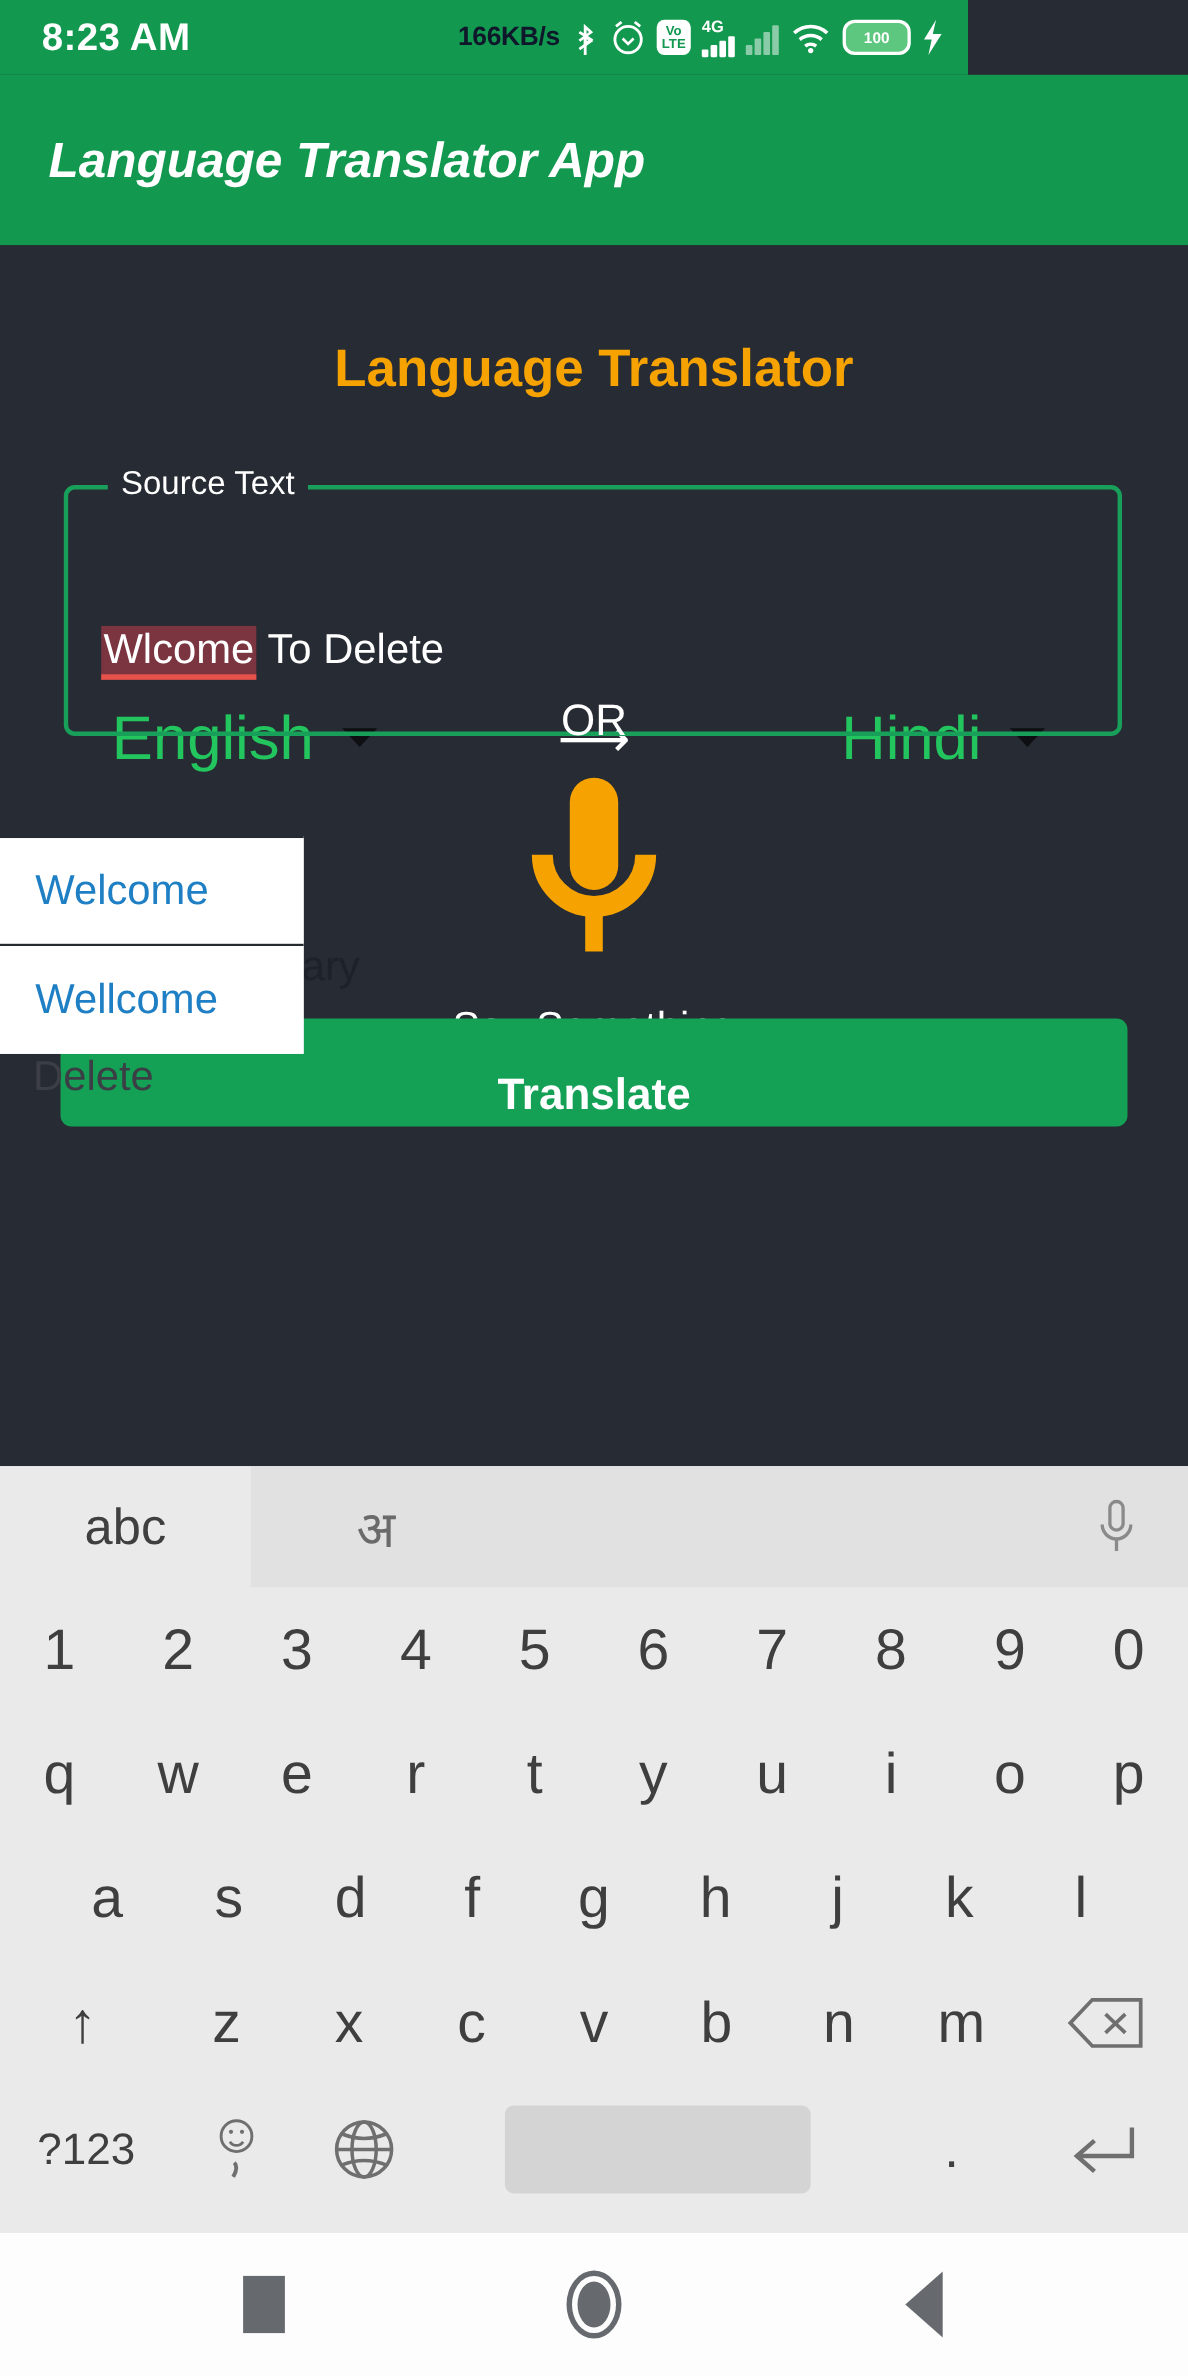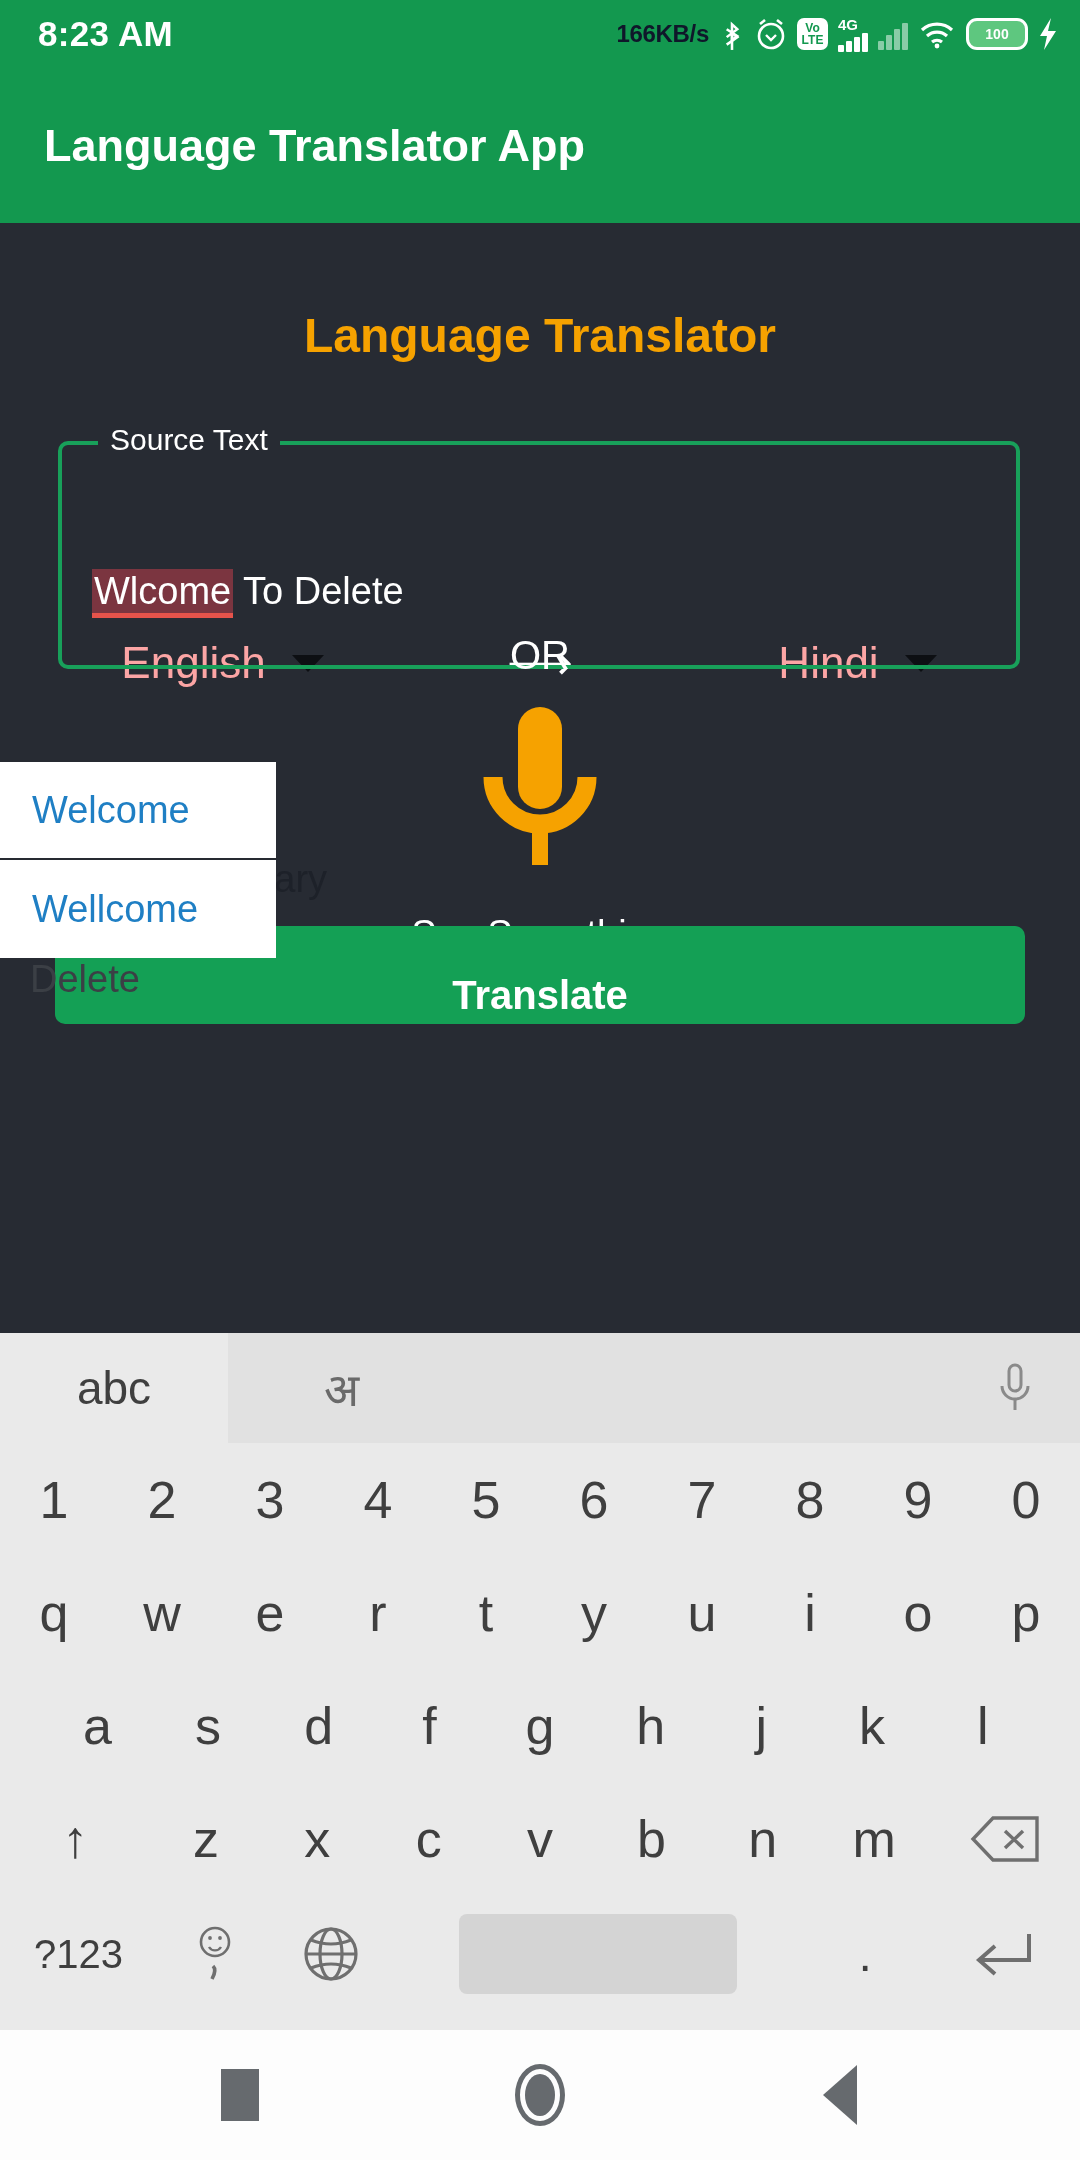--- a/index.html
+++ b/index.html
@@ -18,7 +18,7 @@
   
   #status-bar {
     position: absolute; top: 0; left: 0;
-    width: 1080px; height: 68px;
+    width: 880px; height: 68px;
     background: #13984f;
     display: flex; align-items: center;
     padding: 0 22px 0 38px;

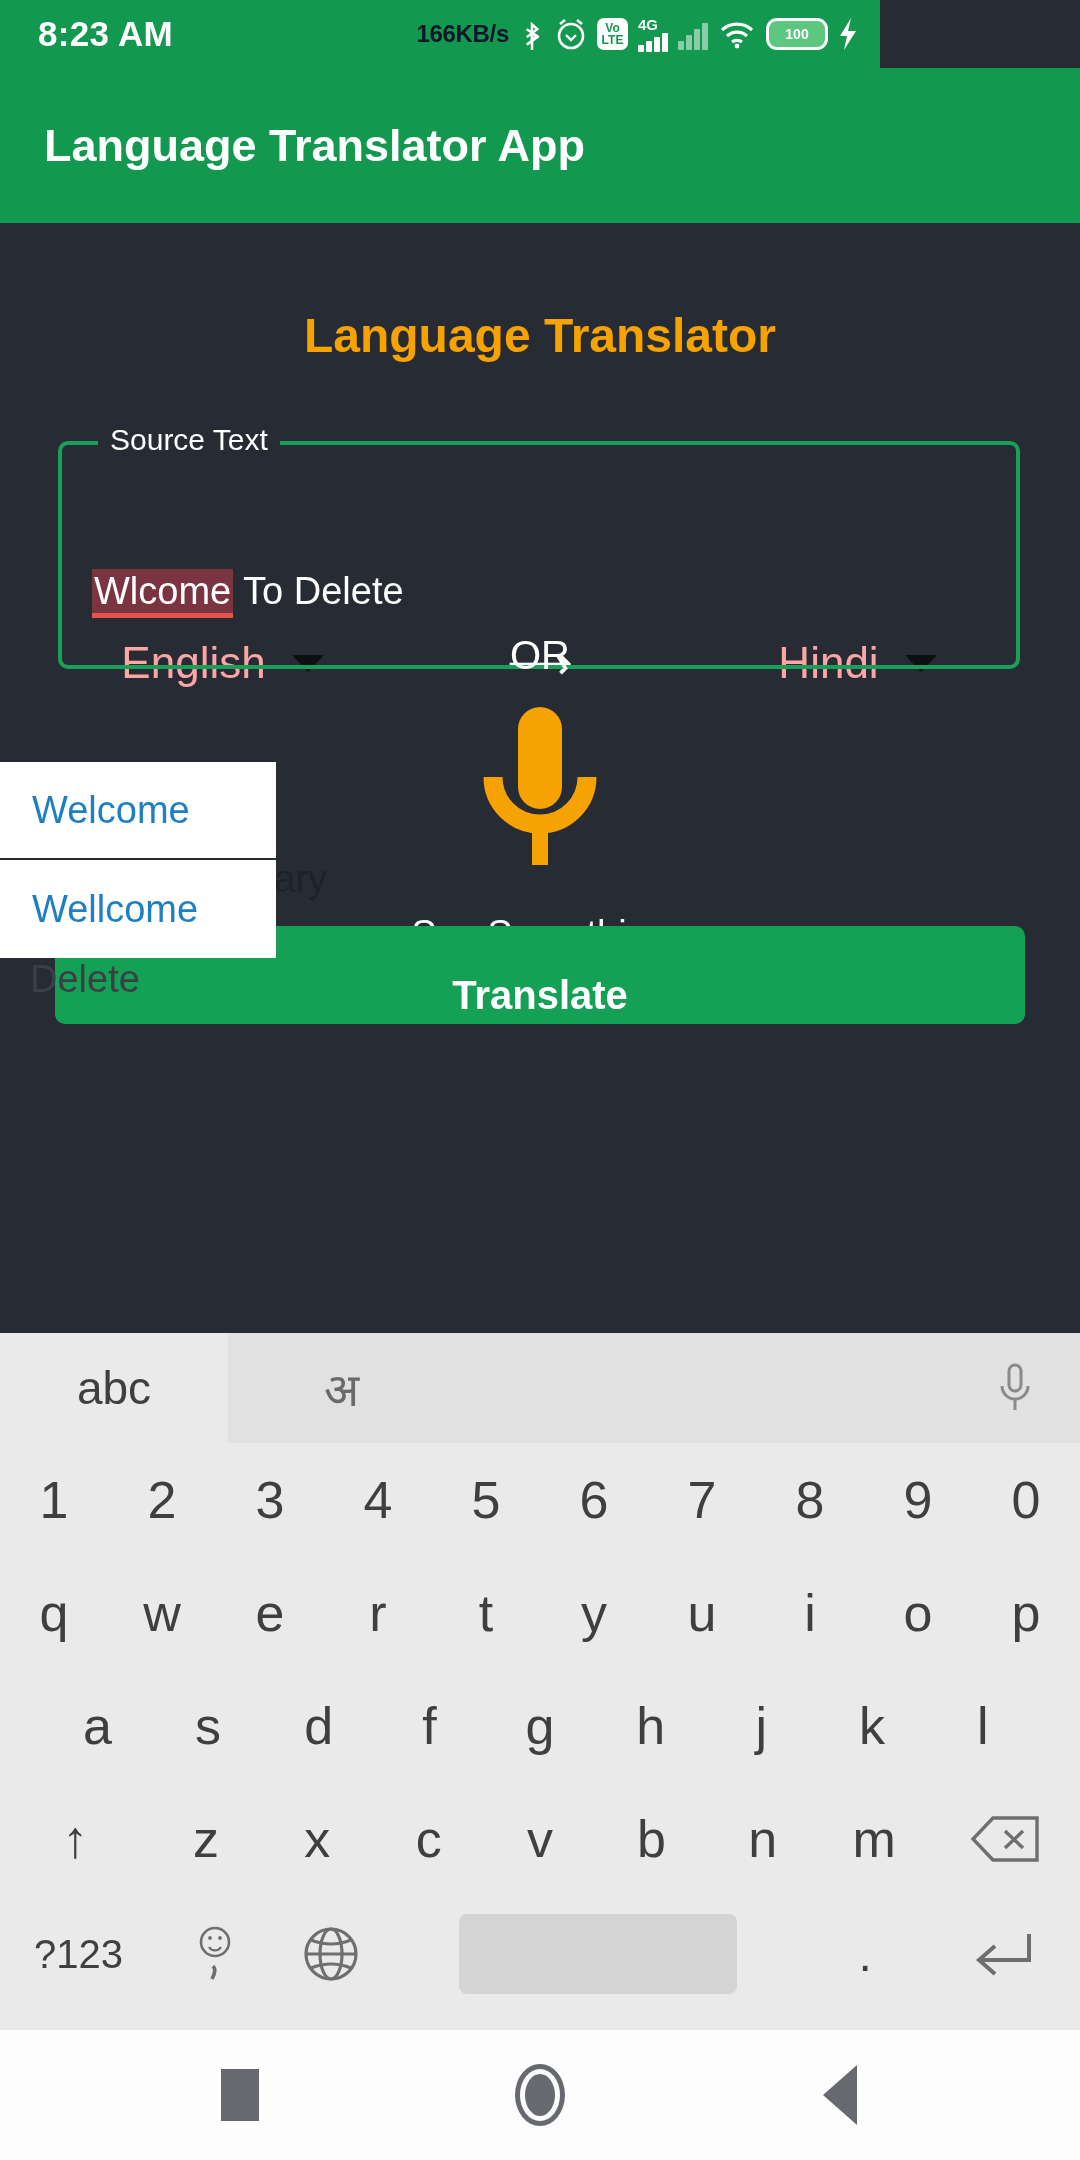--- a/index.html
+++ b/index.html
@@ -59,7 +59,7 @@
     padding-left: 44px;
   }
   #app-bar-title {
-    color:#ffffff; font-size: 45px; font-weight: 700;
+    color:#ffffff; font-size: 45px; font-weight: 700; font-style: italic;
   }
 
   

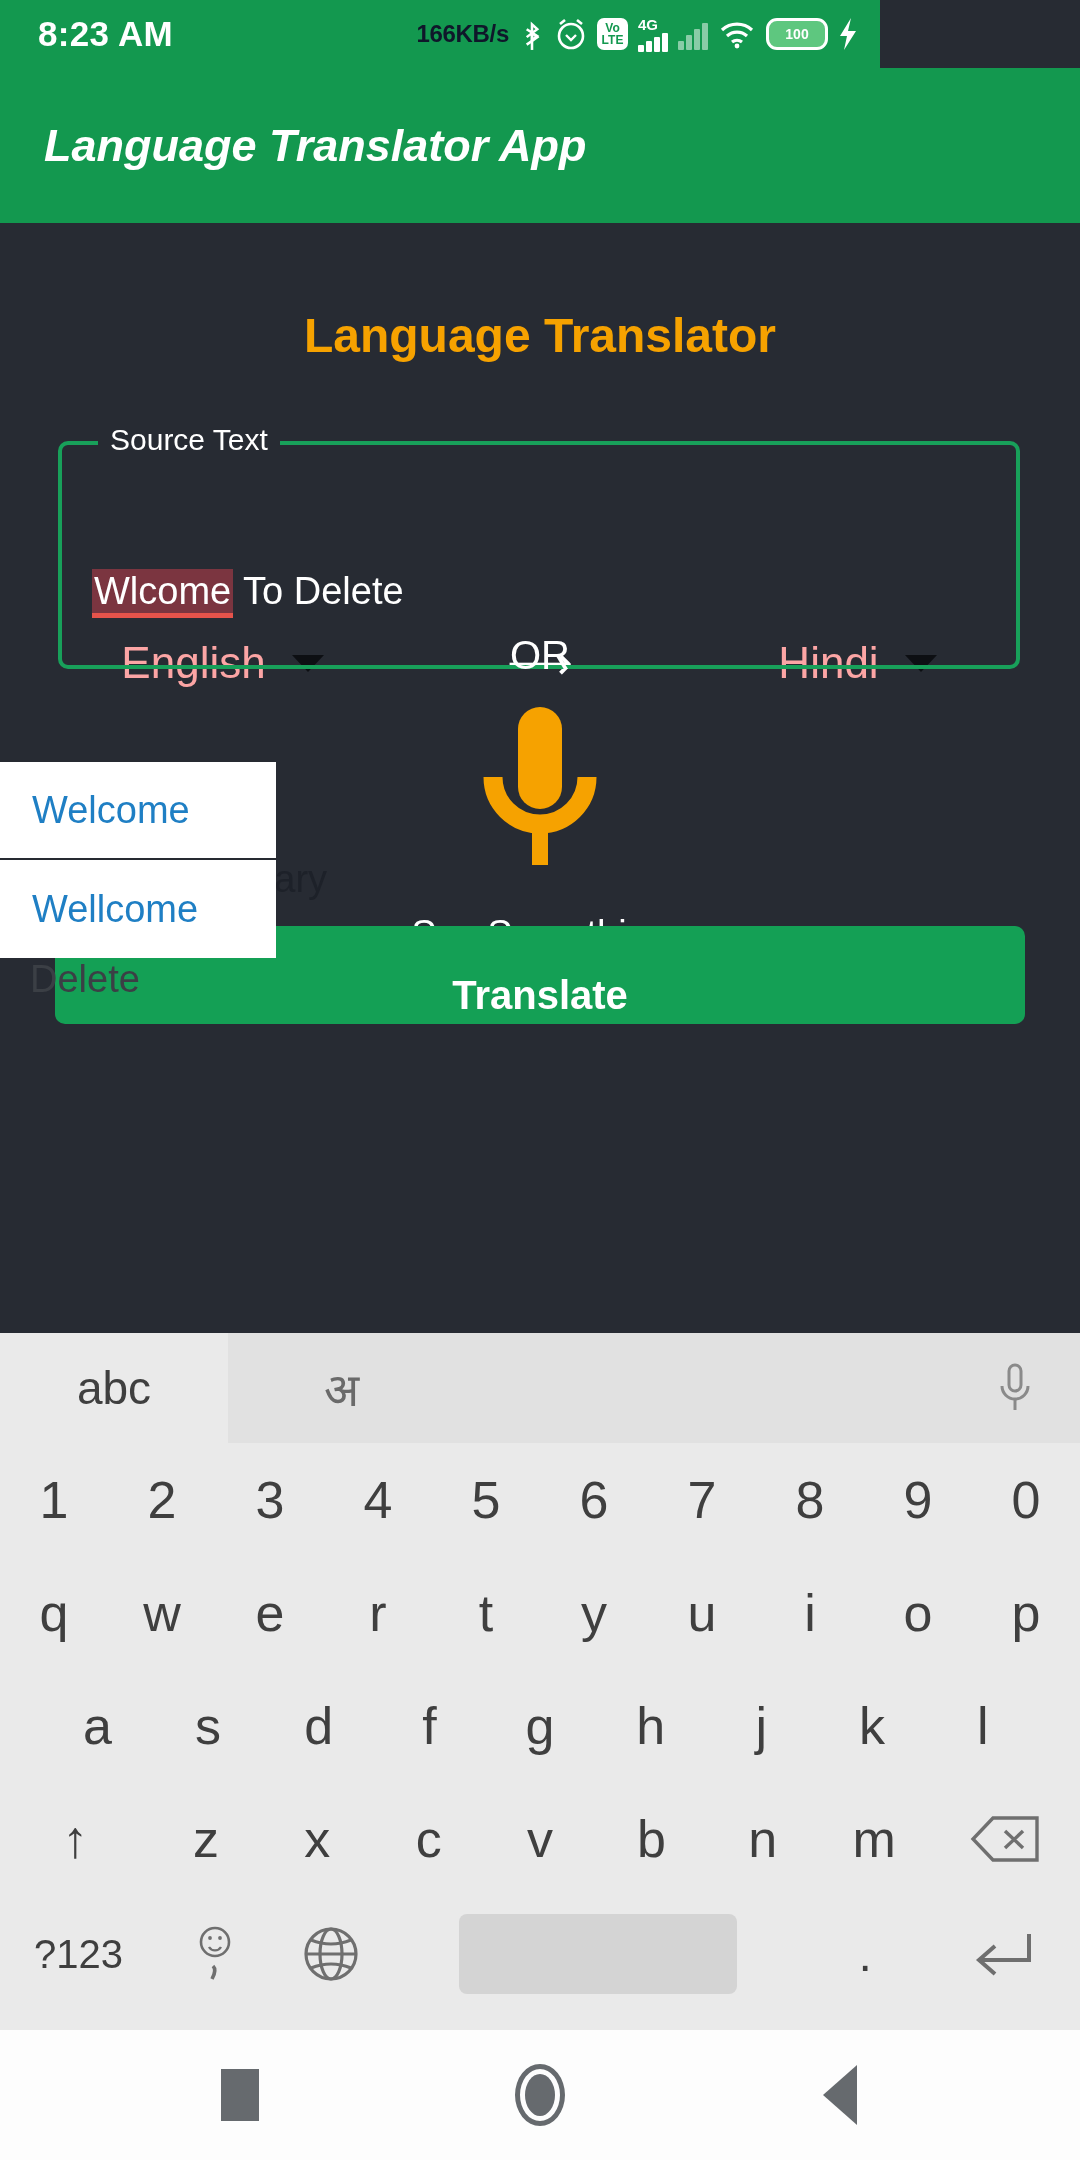--- a/index.html
+++ b/index.html
@@ -82,7 +82,7 @@
   .lang-cell {
     flex: 1; display:flex; align-items:center; justify-content:center; gap:26px;
   }
-  .lang-name { color:#fca5a5; font-size:44px; }
+  .lang-name { color:#22c55e; font-size:56px; }
   .caret {
     width:0;height:0;border-left:16px solid transparent;border-right:16px solid transparent;
     border-top:17px solid #0d0f13;

